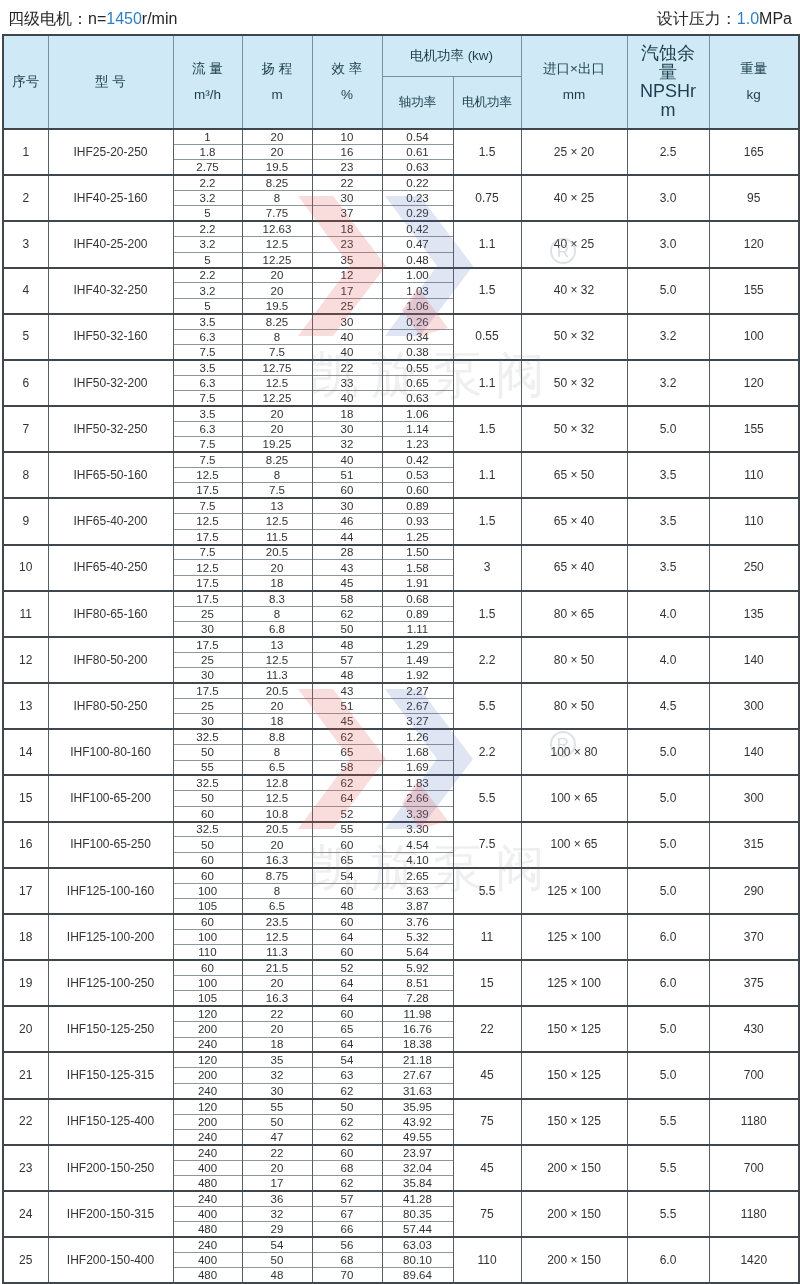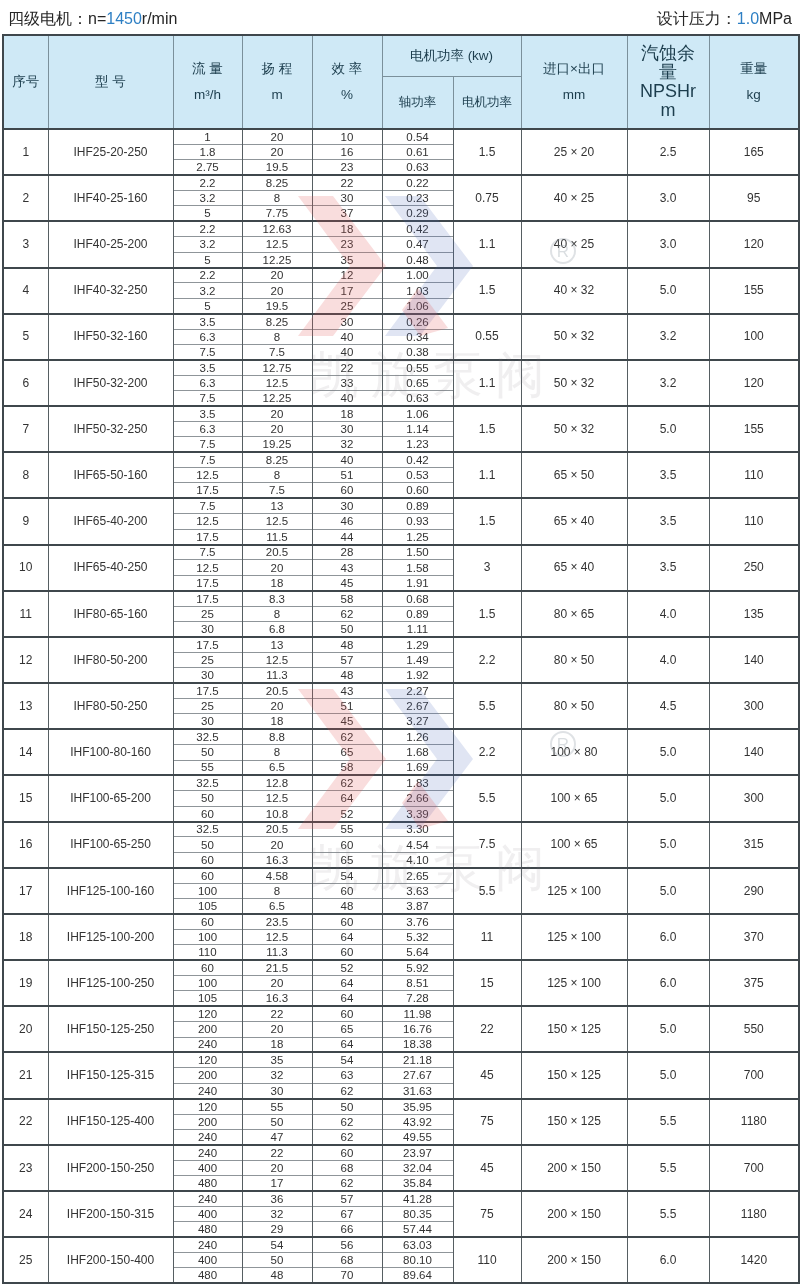--- a/index.html
+++ b/index.html
@@ -508,7 +508,7 @@
           <td rowspan="3" class="big">17</td>
           <td rowspan="3" class="big">IHF125-100-160</td>
           <td>60</td>
-          <td>4.58</td>
+          <td>8.75</td>
           <td>54</td>
           <td>2.65</td>
           <td rowspan="3" class="big">5.5</td>

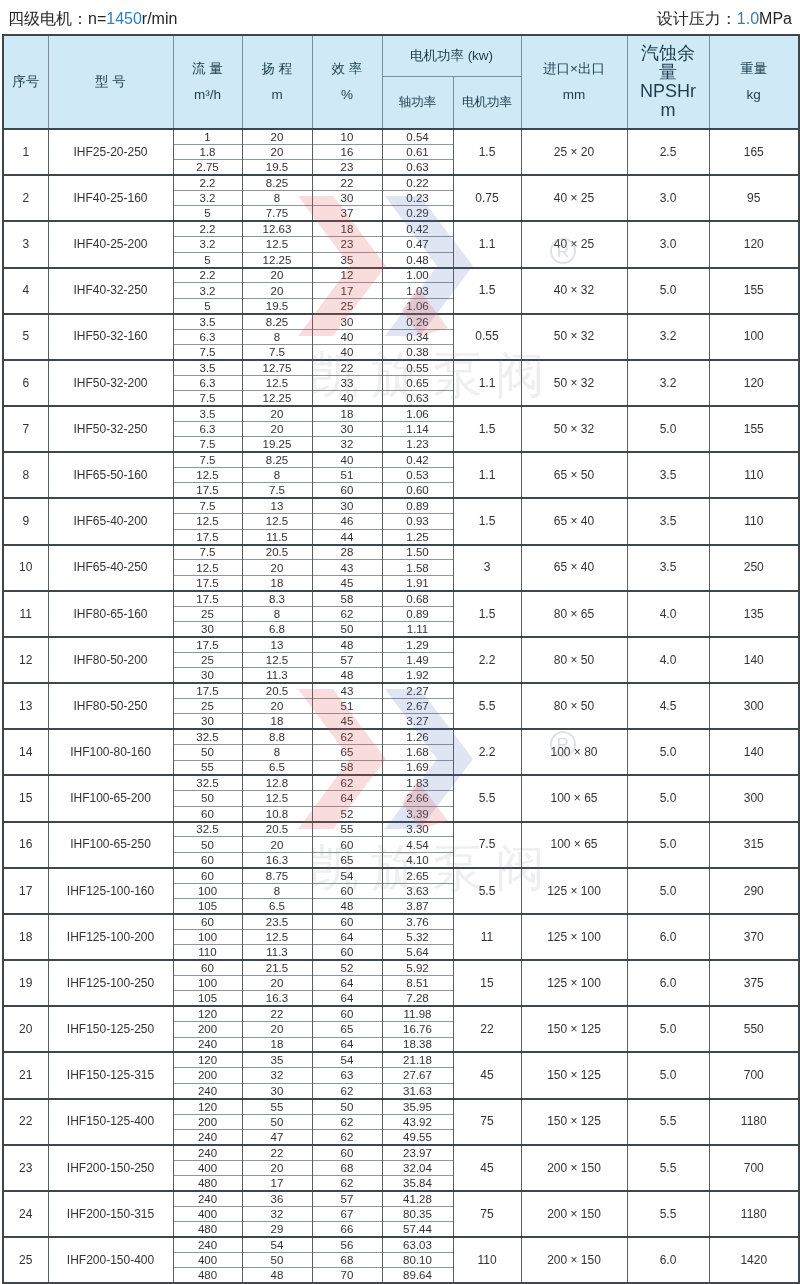--- a/index.html
+++ b/index.html
@@ -586,7 +586,7 @@
           <td rowspan="3" class="big">22</td>
           <td rowspan="3" class="big">150 × 125</td>
           <td rowspan="3" class="big">5.0</td>
-          <td rowspan="3" class="big">550</td>
+          <td rowspan="3" class="big">430</td>
         </tr>
         <tr>
           <td>200</td>

